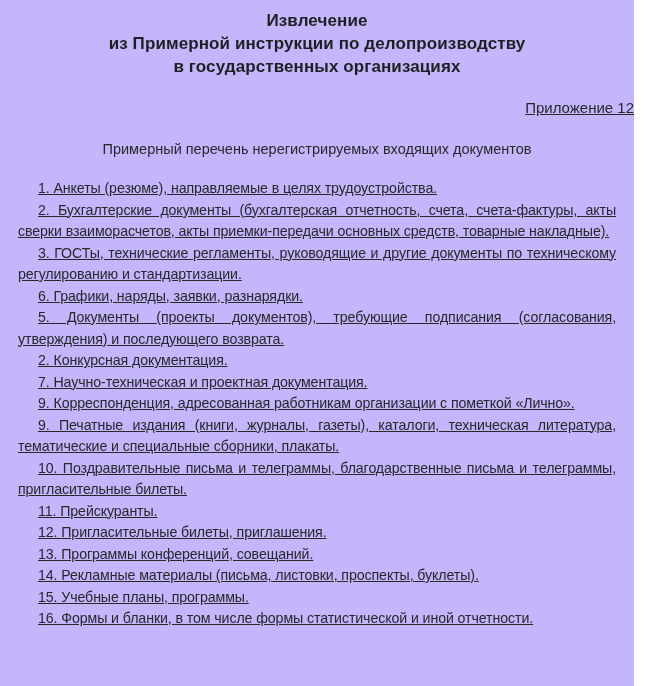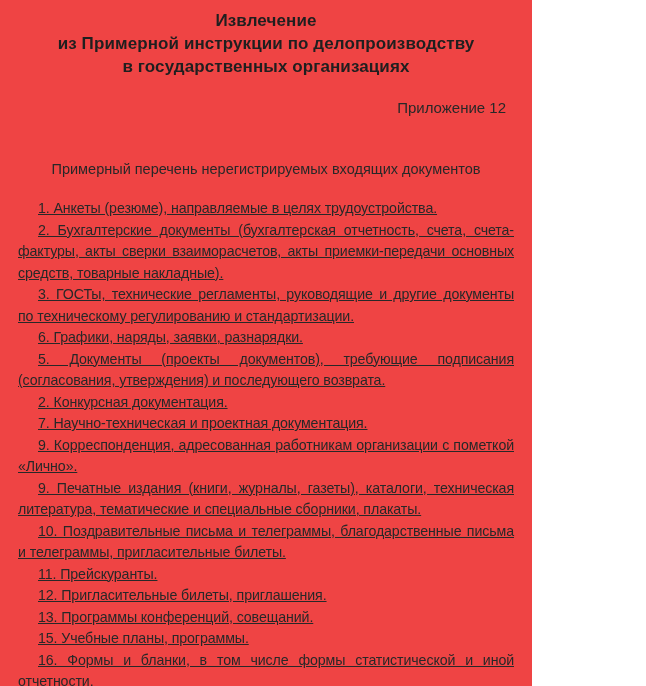--- a/index.html
+++ b/index.html
@@ -6,9 +6,9 @@
   html, body { background: #ffffff; }
   .page {
     position: relative;
-    width: 532px;
+    width: 634px;
     height: 686px;
-    background: #ef4444;
+    background: #c4b5fd;
     overflow: hidden;
     font-family: "Liberation Sans", "DejaVu Sans", sans-serif;
     color: #282828;

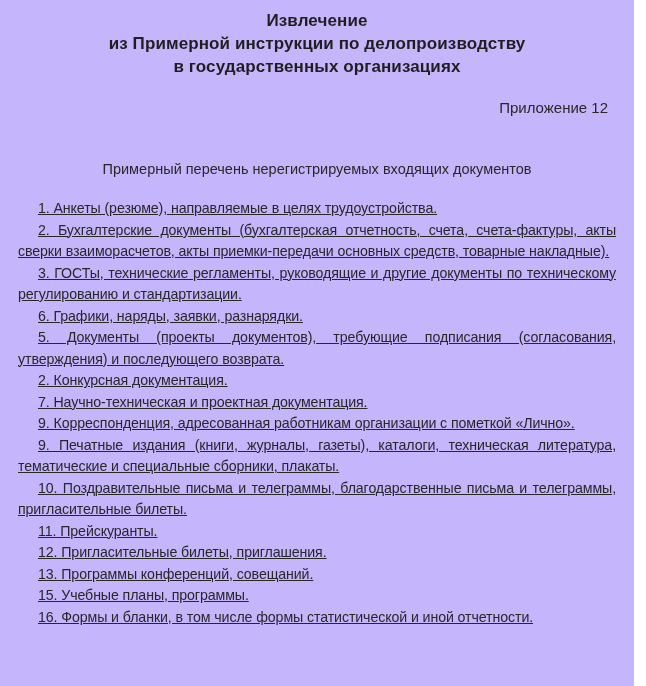--- a/index.html
+++ b/index.html
@@ -25,10 +25,10 @@
   }
   .annex {
     margin-top: 19px;
-    padding-right: 26px;
     text-align: right;
     font-size: 15px;
     line-height: 21px;
+    text-decoration: underline;
   }
   .subtitle {
     margin-top: 41px;

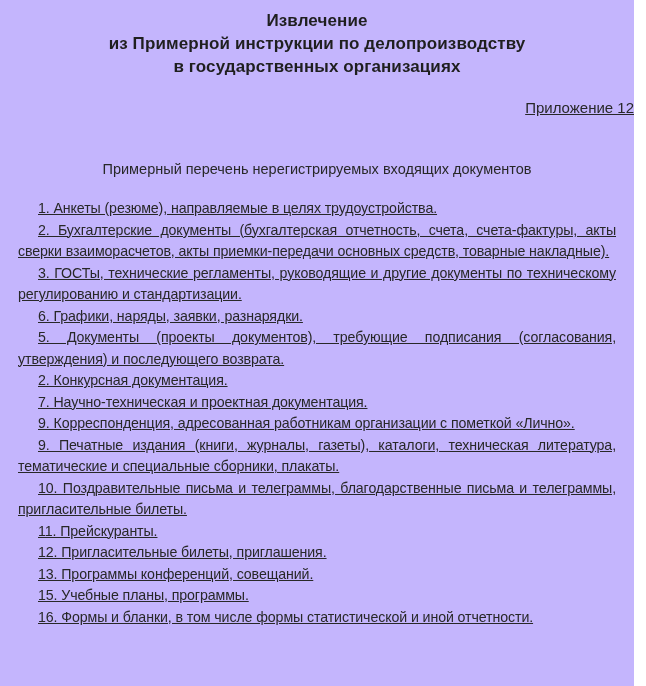--- a/index.html
+++ b/index.html
@@ -31,7 +31,7 @@
     text-decoration: underline;
   }
   .subtitle {
-    margin-top: 41px;
+    margin-top: 21px;
     text-align: center;
     font-size: 14.5px;
     line-height: 21px;

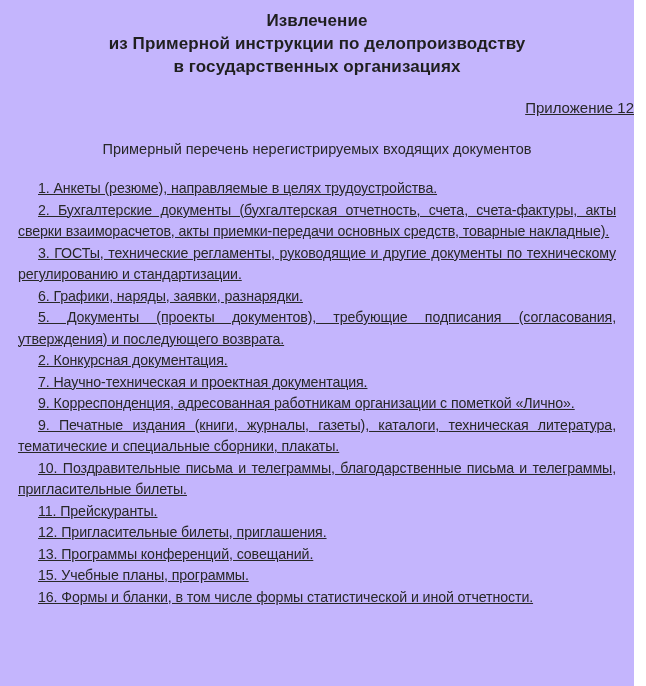--- a/index.html
+++ b/index.html
@@ -77,6 +77,7 @@
       <p>11. Прейскуранты.</p>
       <p>12. Пригласительные билеты, приглашения.</p>
       <p>13. Программы конференций, совещаний.</p>
+      <p>14. Рекламные материалы (письма, листовки, проспекты, буклеты).</p>
       <p>15. Учебные планы, программы.</p>
       <p>16. Формы и бланки, в том числе формы статистической и иной отчетности.</p>
     </div>

